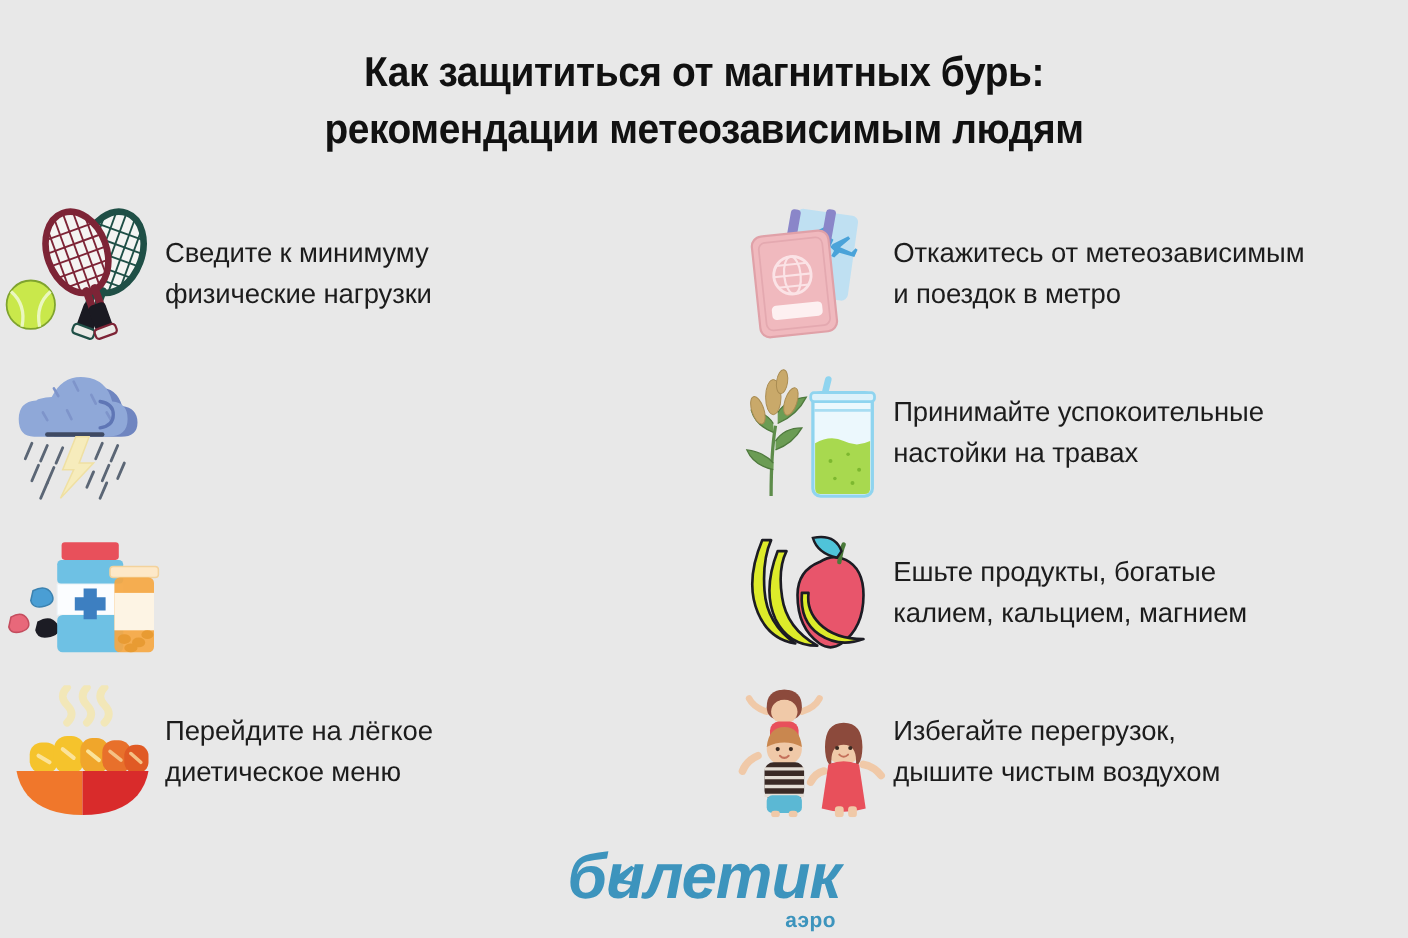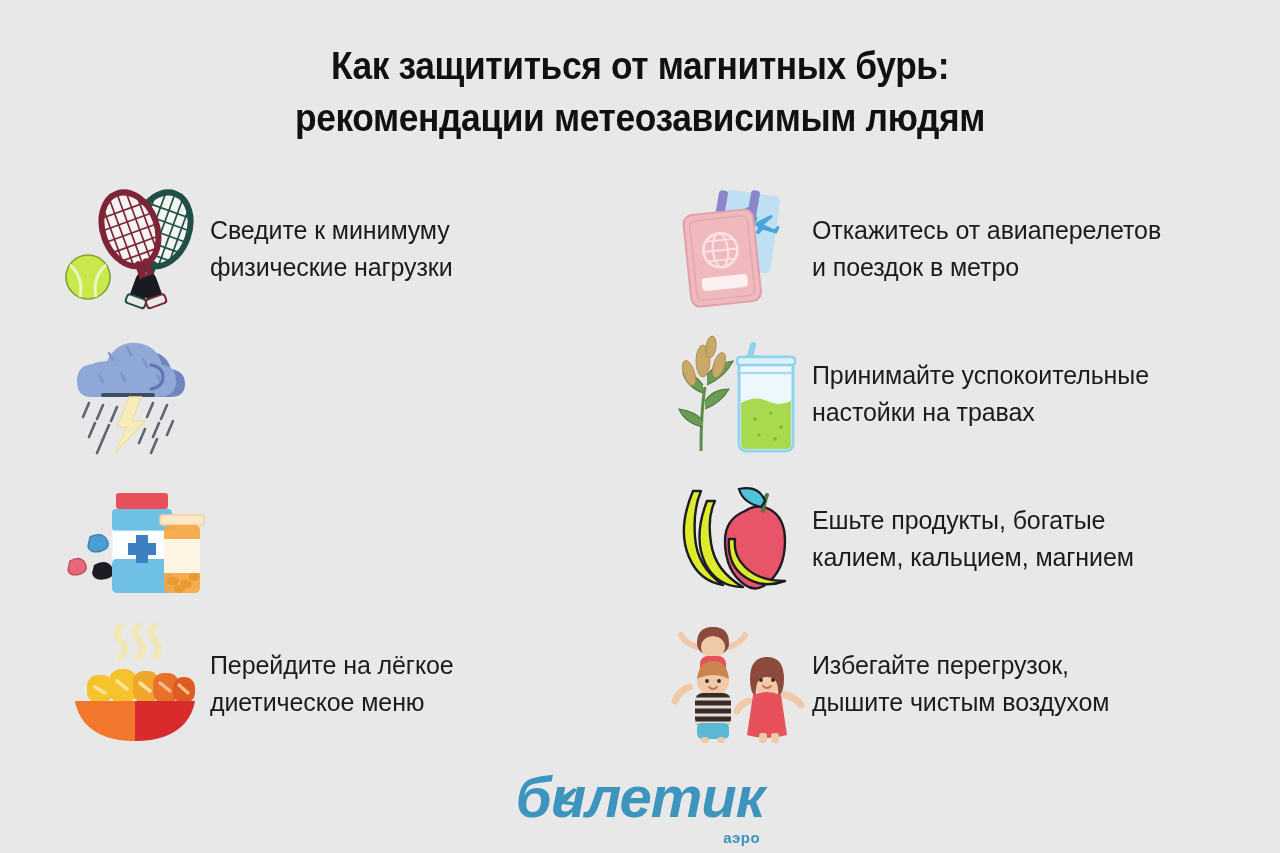--- a/index.html
+++ b/index.html
@@ -49,7 +49,7 @@
     display: flex;
     align-items: center;
   }
-  .tip.col-left  { padding-left: 60px; }
+  .tip.col-left  { }
   .tip.col-right { padding-left: 22px; }
 
   .tip-icon {

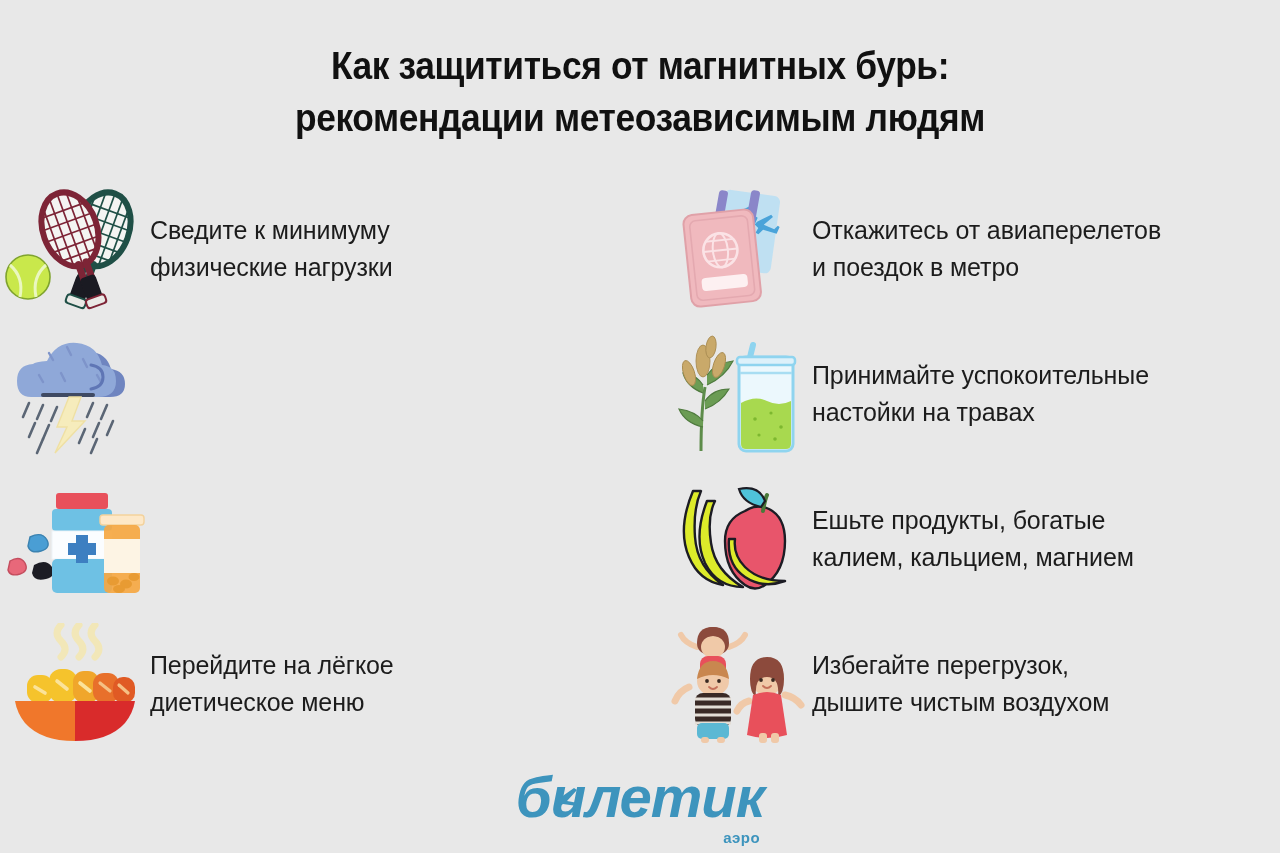--- a/index.html
+++ b/index.html
@@ -201,7 +201,7 @@
         </g>
       </svg>
     </div>
-    <div class="tip-text">Откажитесь от авиаперелетов
+    <div class="tip-text">Откажитесь от метеозависимым
 и поездок в метро</div>
   </div>
 

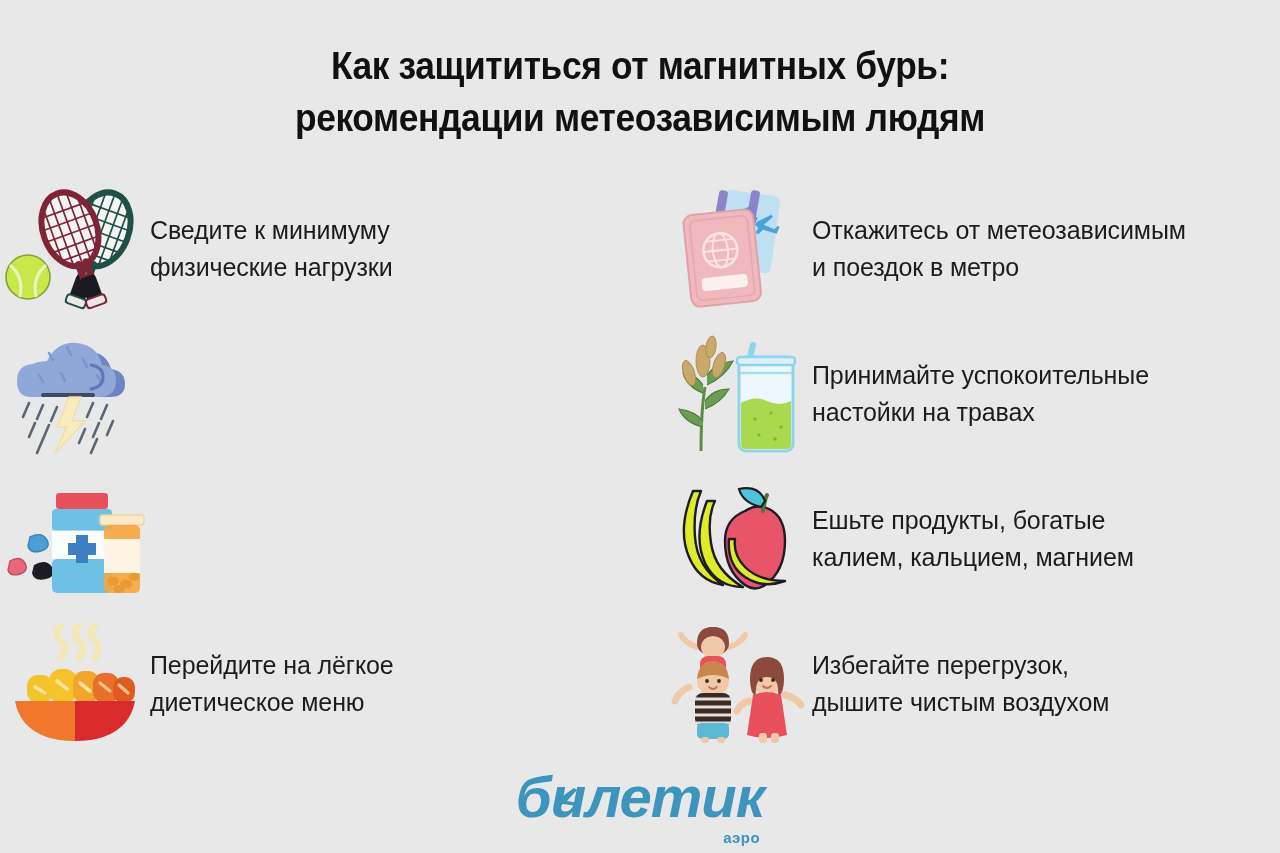--- a/index.html
+++ b/index.html
@@ -101,7 +101,7 @@
   }
   .logo-sub {
     color: #3d94bd;
-    font-size: 15px;
+    font-size: 19px;
     line-height: 22px;
     font-weight: bold;
     letter-spacing: 0.5px;

